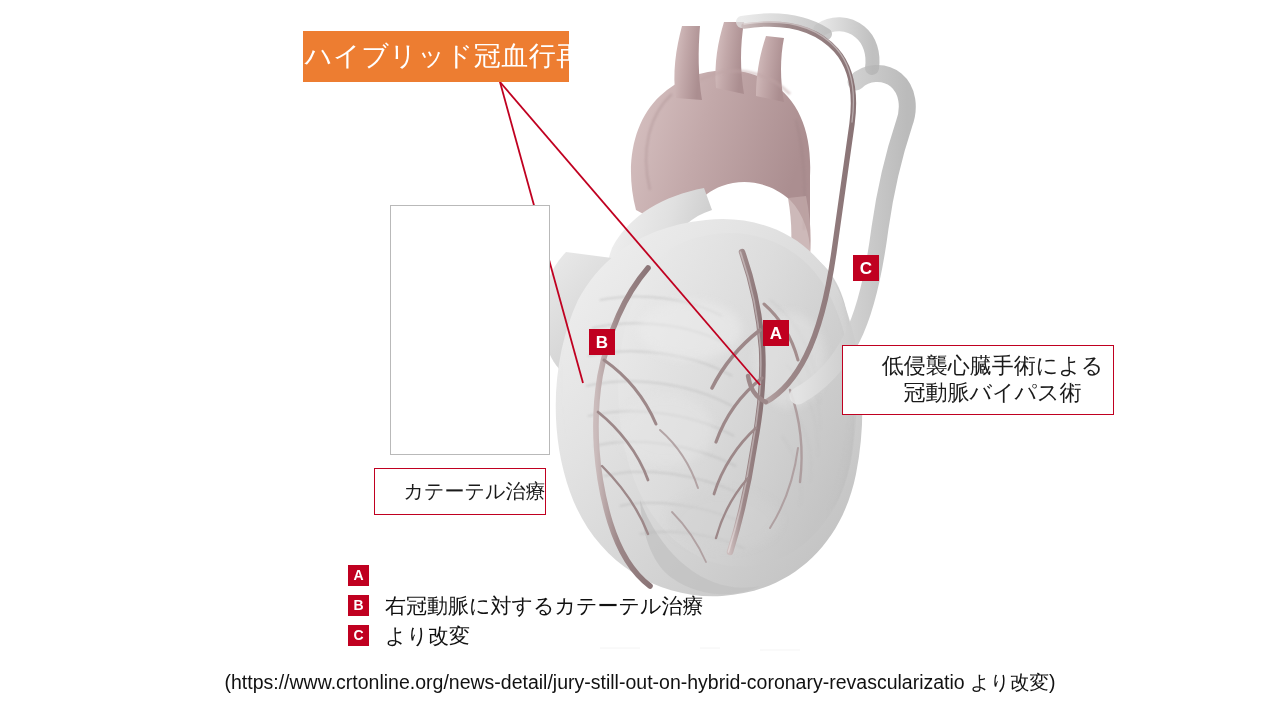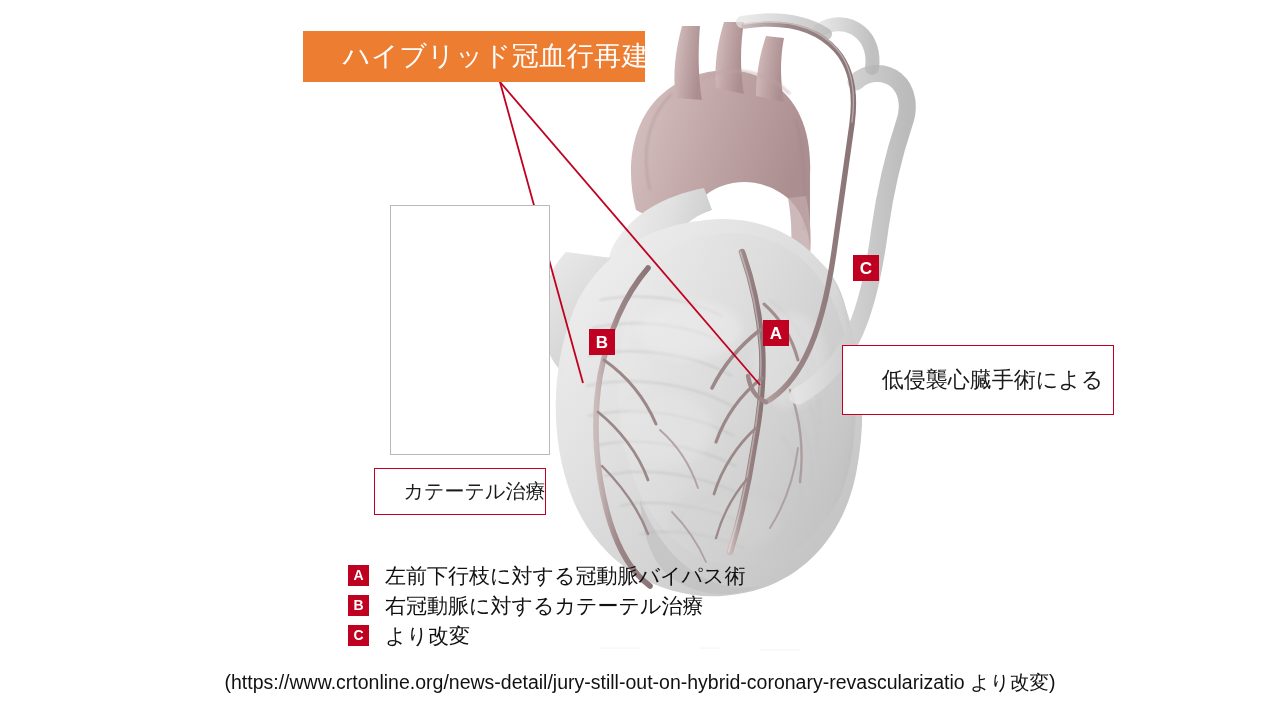--- a/index.html
+++ b/index.html
@@ -40,7 +40,7 @@
     position: absolute;
     left: 303px;
     top: 31px;
-    width: 342px;
+    width: 266px;
     height: 51px;
     background: #ED7D31;
     display: flex;

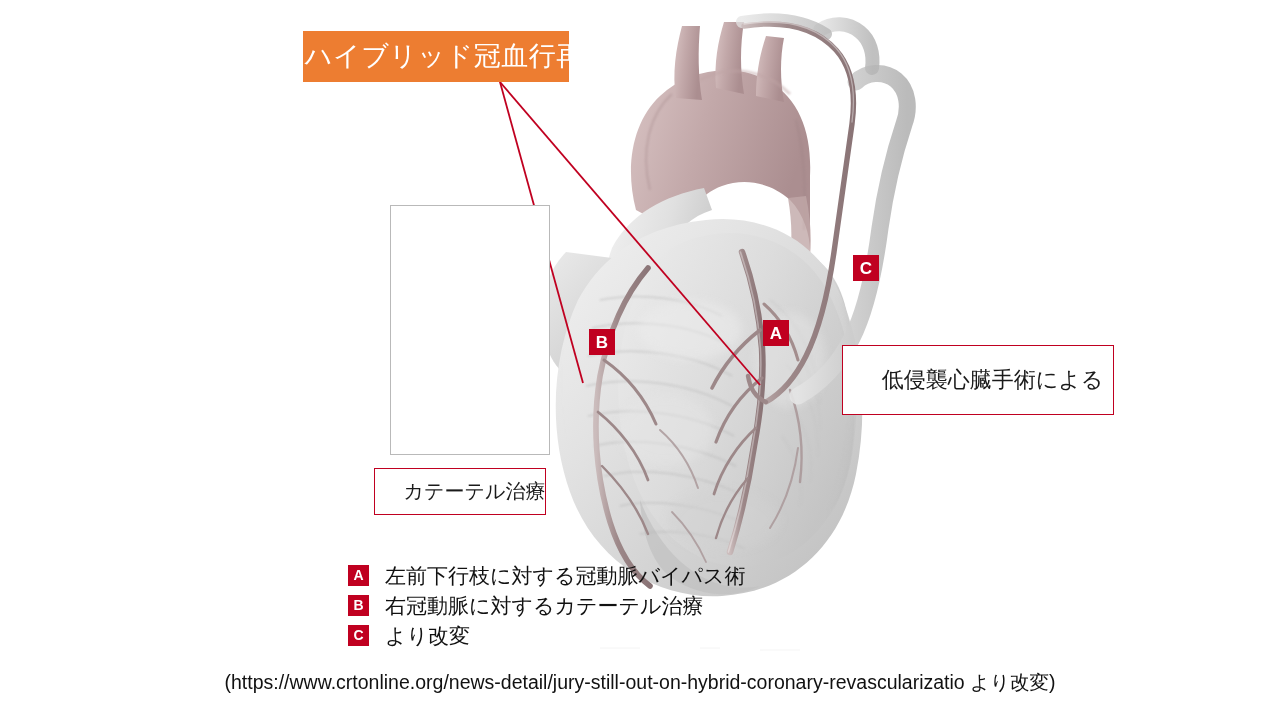--- a/index.html
+++ b/index.html
@@ -415,6 +415,7 @@
 
   <div class="callout" id="callout-cabg">
     <span class="line">低侵襲心臓手術による</span>
+    <span class="line">冠動脈バイパス術</span>
   </div>
 
   <div class="callout" id="callout-pci">

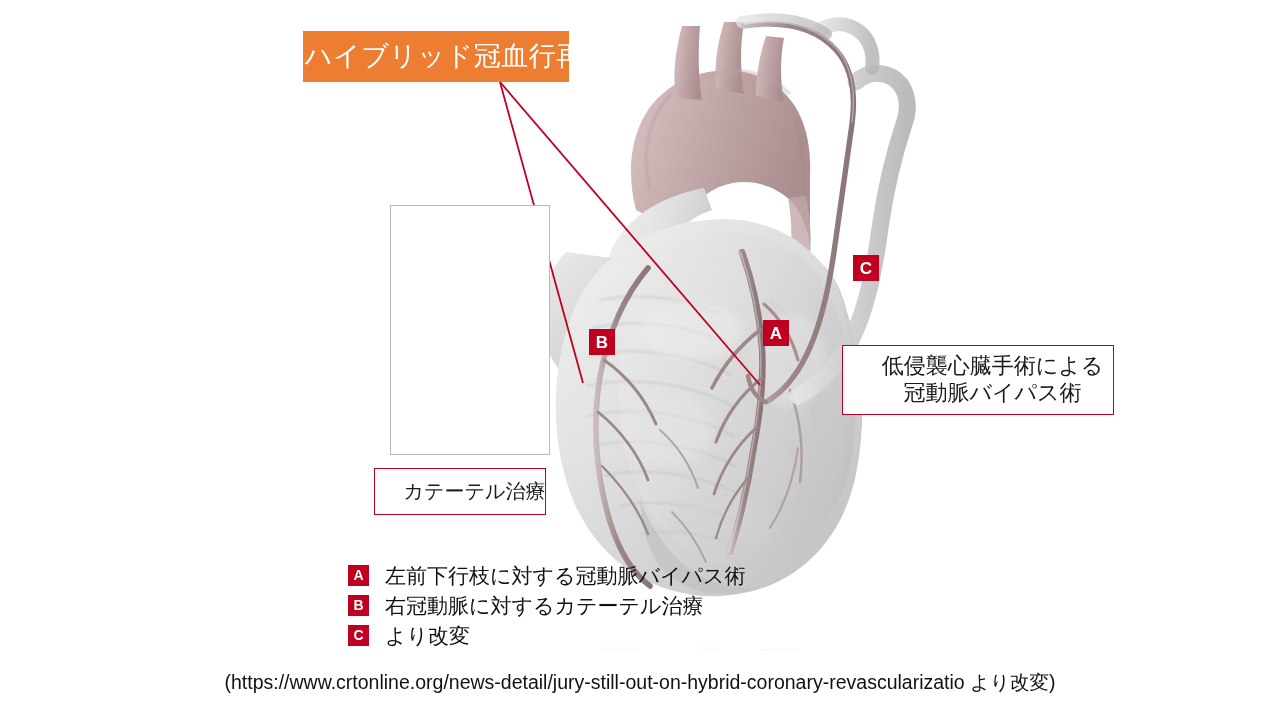--- a/index.html
+++ b/index.html
@@ -425,7 +425,6 @@
   <div id="legend">
     <div class="legend-row">
       <span class="legend-chip">A</span>
-      <span class="legend-label">左前下行枝に対する冠動脈バイパス術</span>
     </div>
     <div class="legend-row">
       <span class="legend-chip">B</span>

